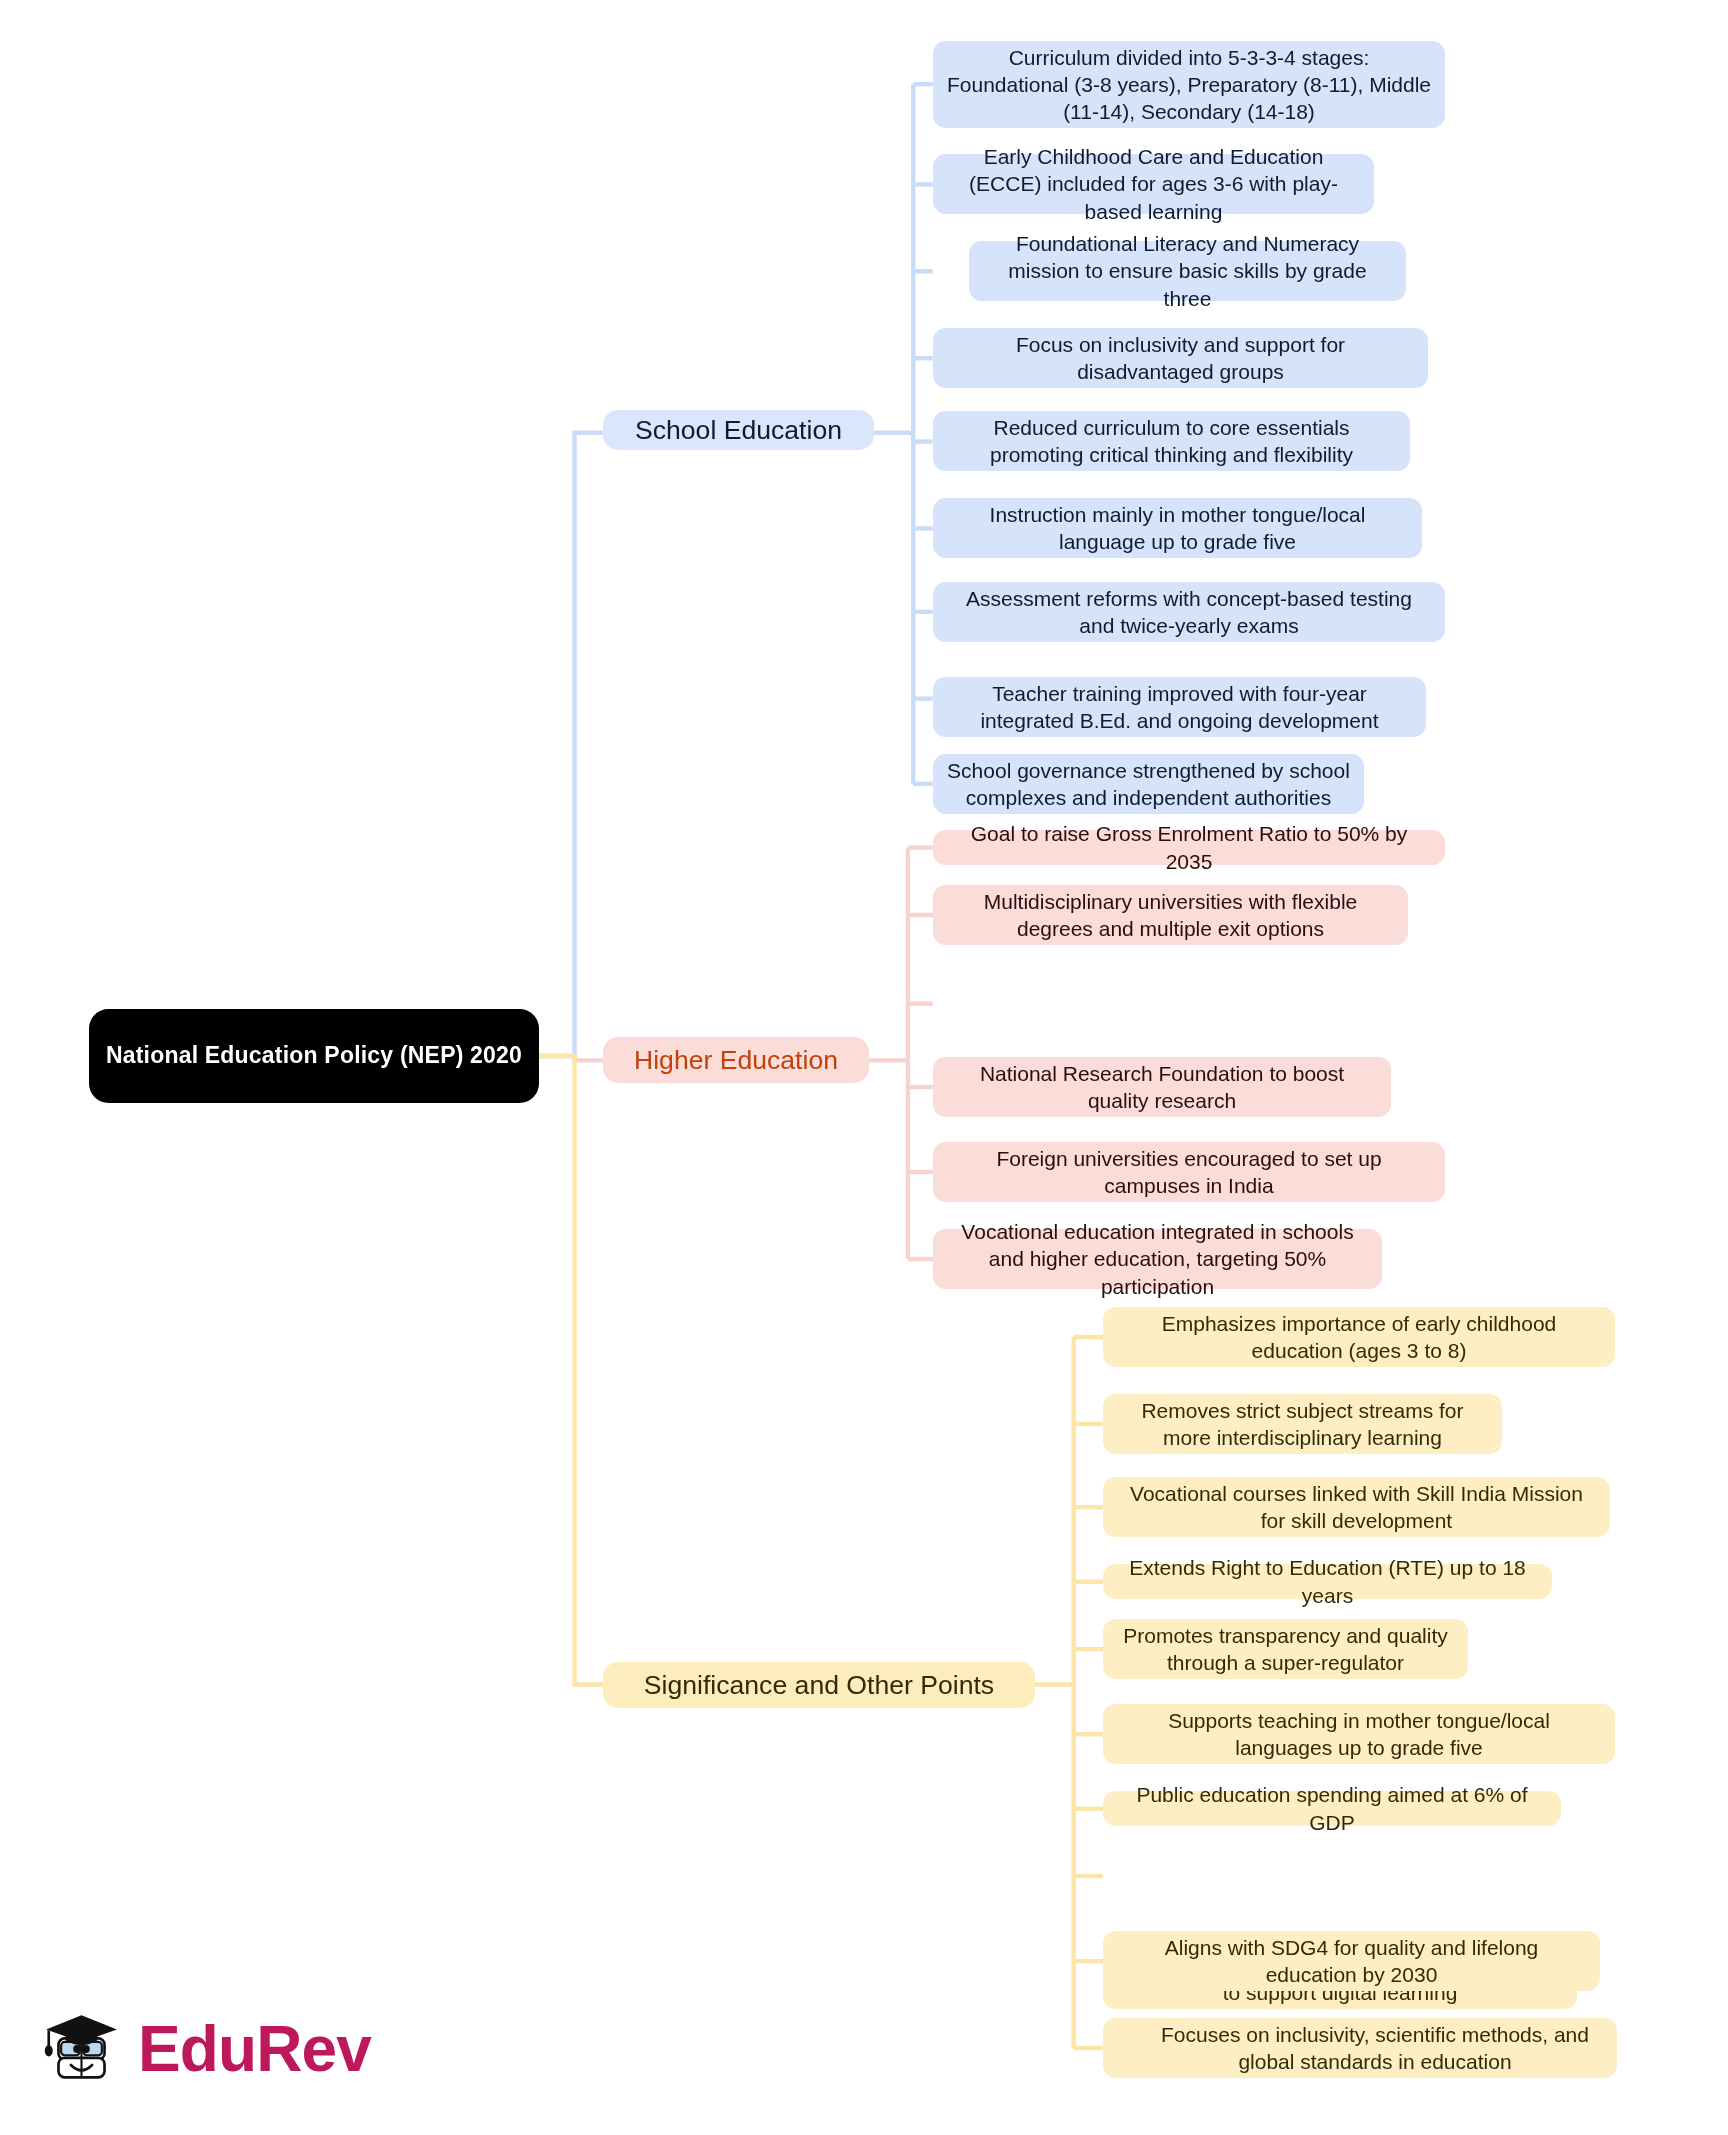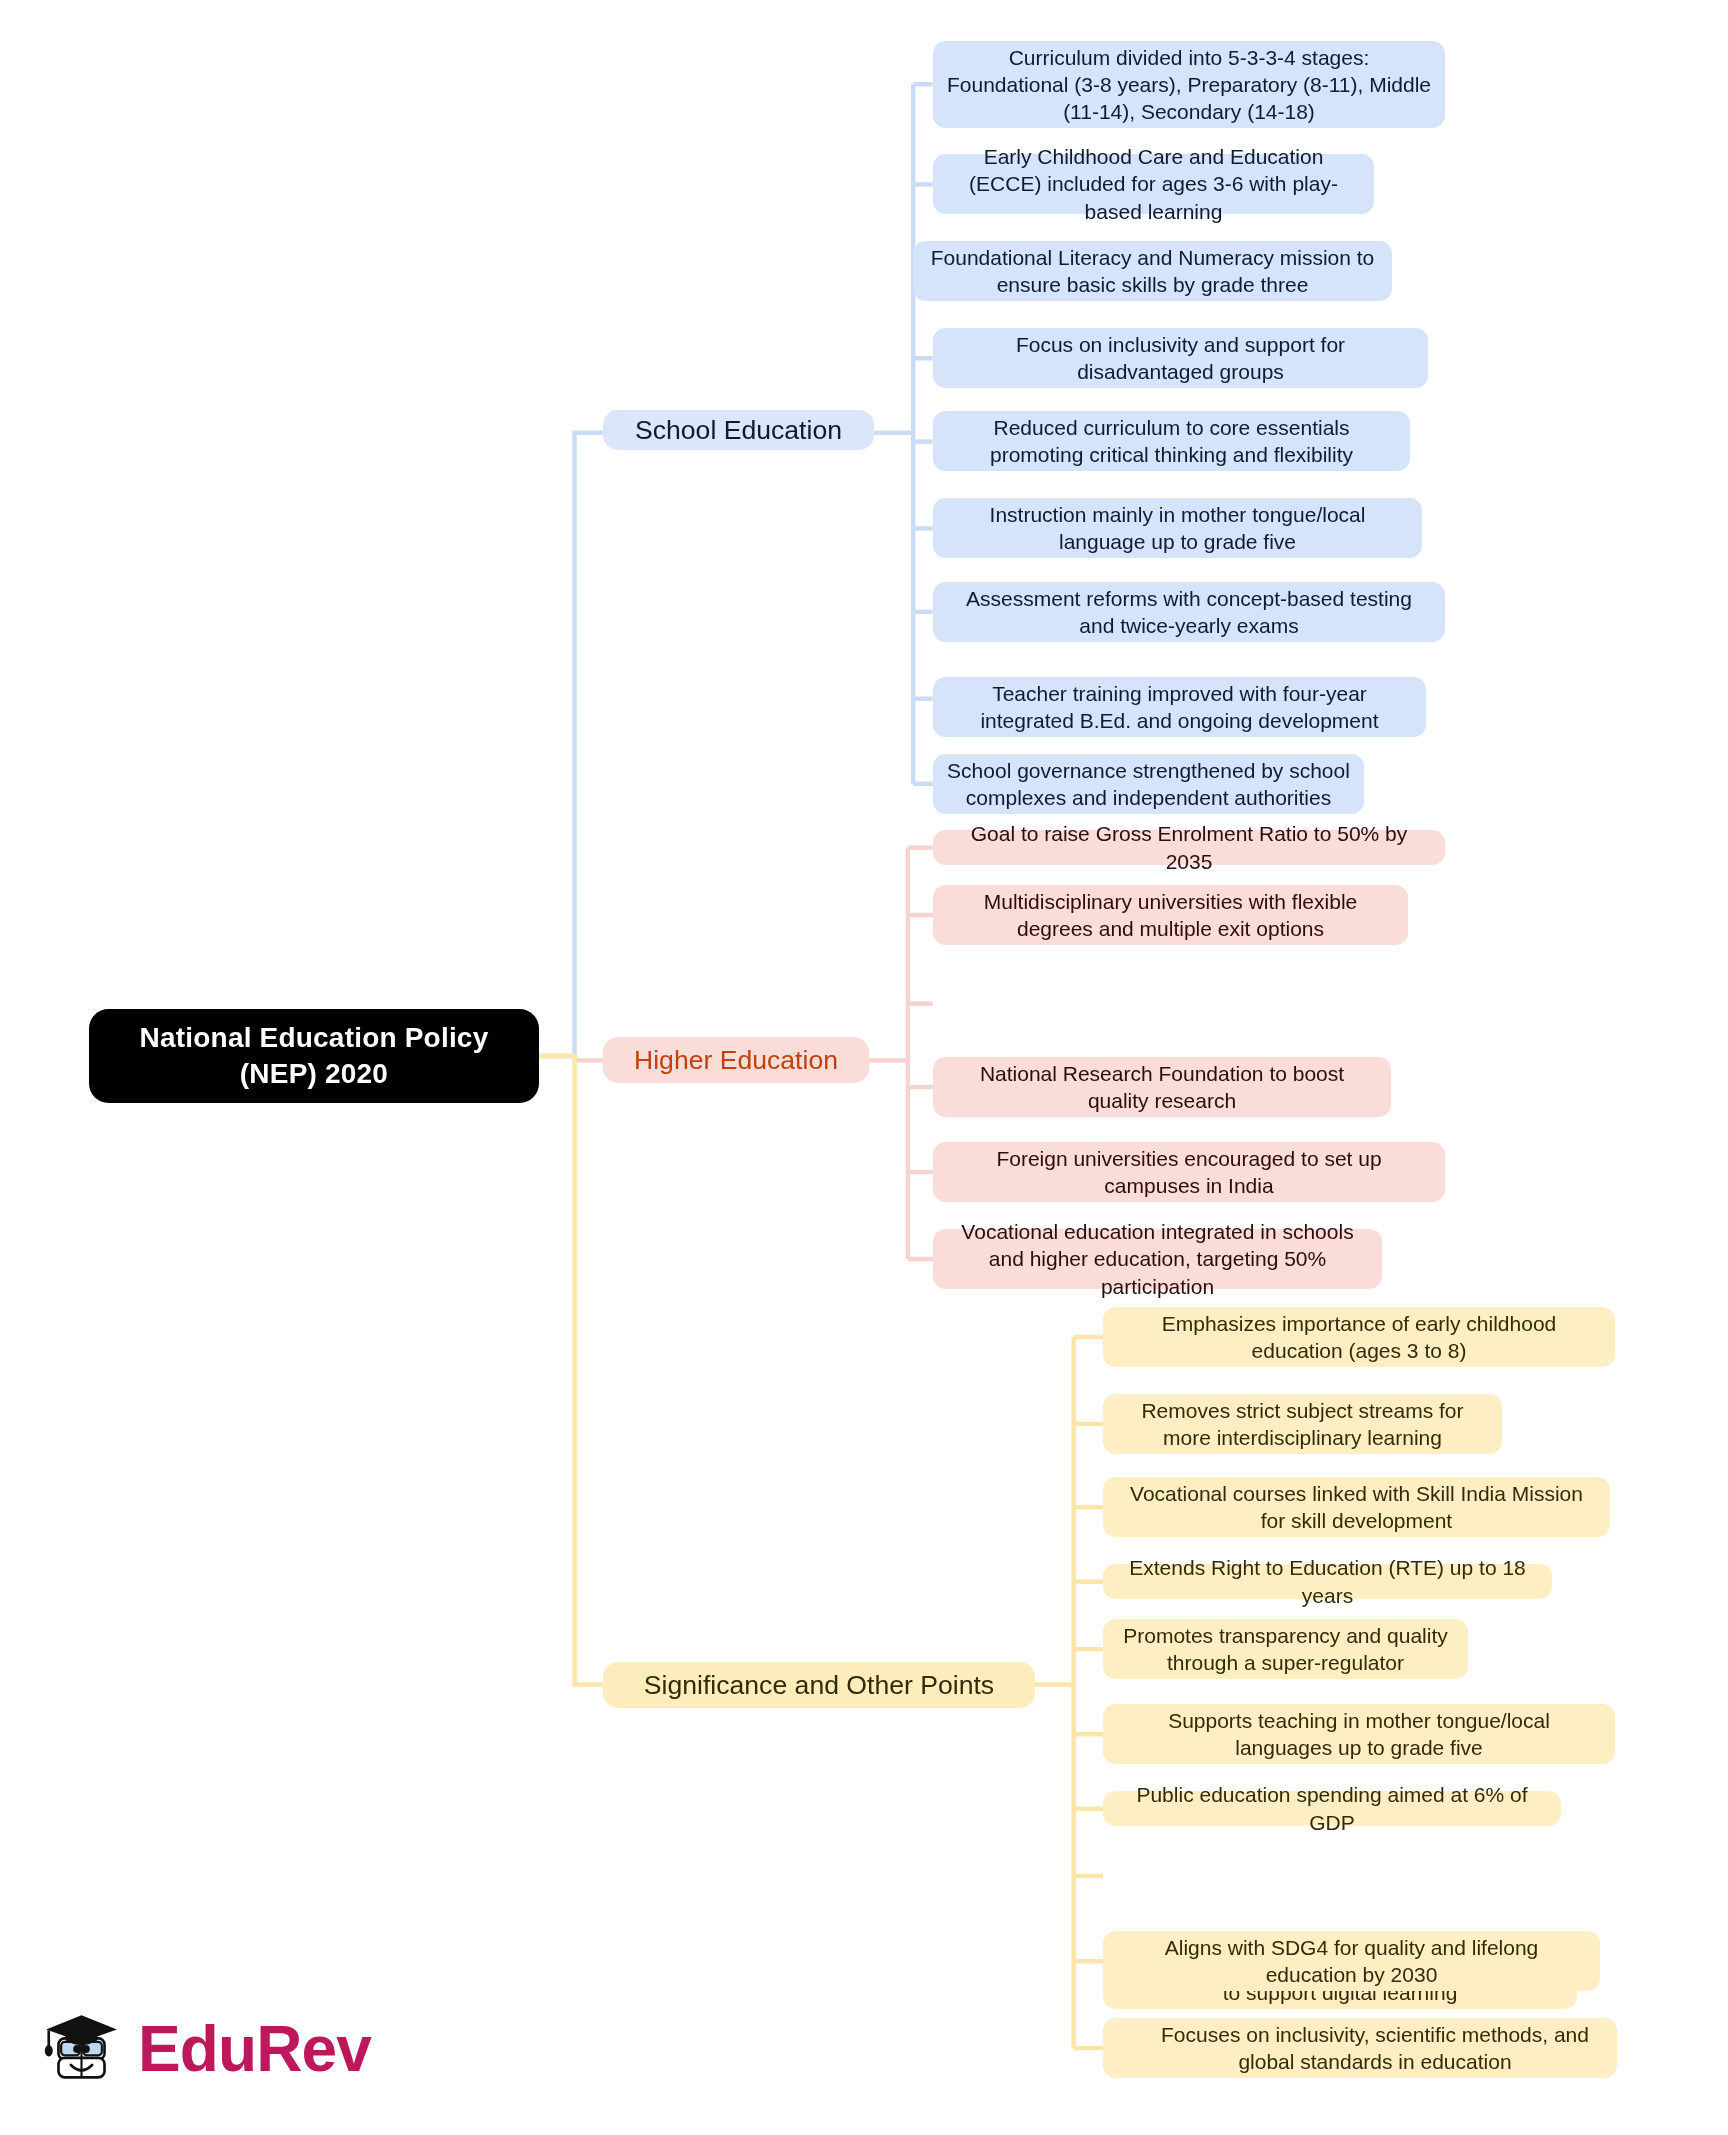--- a/index.html
+++ b/index.html
@@ -88,7 +88,7 @@
     <div class="node branch blue" style="left: 603px; top: 410px; width: 271px; height: 40px;">School Education</div>
     <div class="node leaf blue" style="left: 933px; top: 41px; width: 512px; height: 87px;">Curriculum divided into 5-3-3-4 stages: Foundational (3-8 years), Preparatory (8-11), Middle (11-14), Secondary (14-18)</div>
     <div class="node leaf blue" style="left: 933px; top: 154px; width: 441px; height: 60px;">Early Childhood Care and Education (ECCE) included for ages 3-6 with play-based learning</div>
-    <div class="node leaf blue" style="left: 913px; top: 241px; width: 479px; height: 60px;">Foundational Literacy and Numeracy mission to ensure basic skills by grade three</div>
+    <div class="node leaf blue" style="left: 969px; top: 241px; width: 437px; height: 60px;">Foundational Literacy and Numeracy mission to ensure basic skills by grade three</div>
     <div class="node leaf blue" style="left: 933px; top: 328px; width: 495px; height: 60px;">Focus on inclusivity and support for disadvantaged groups</div>
     <div class="node leaf blue" style="left: 933px; top: 411px; width: 477px; height: 60px;">Reduced curriculum to core essentials promoting critical thinking and flexibility</div>
     <div class="node leaf blue" style="left: 933px; top: 498px; width: 489px; height: 60px;">Instruction mainly in mother tongue/local language up to grade five</div>

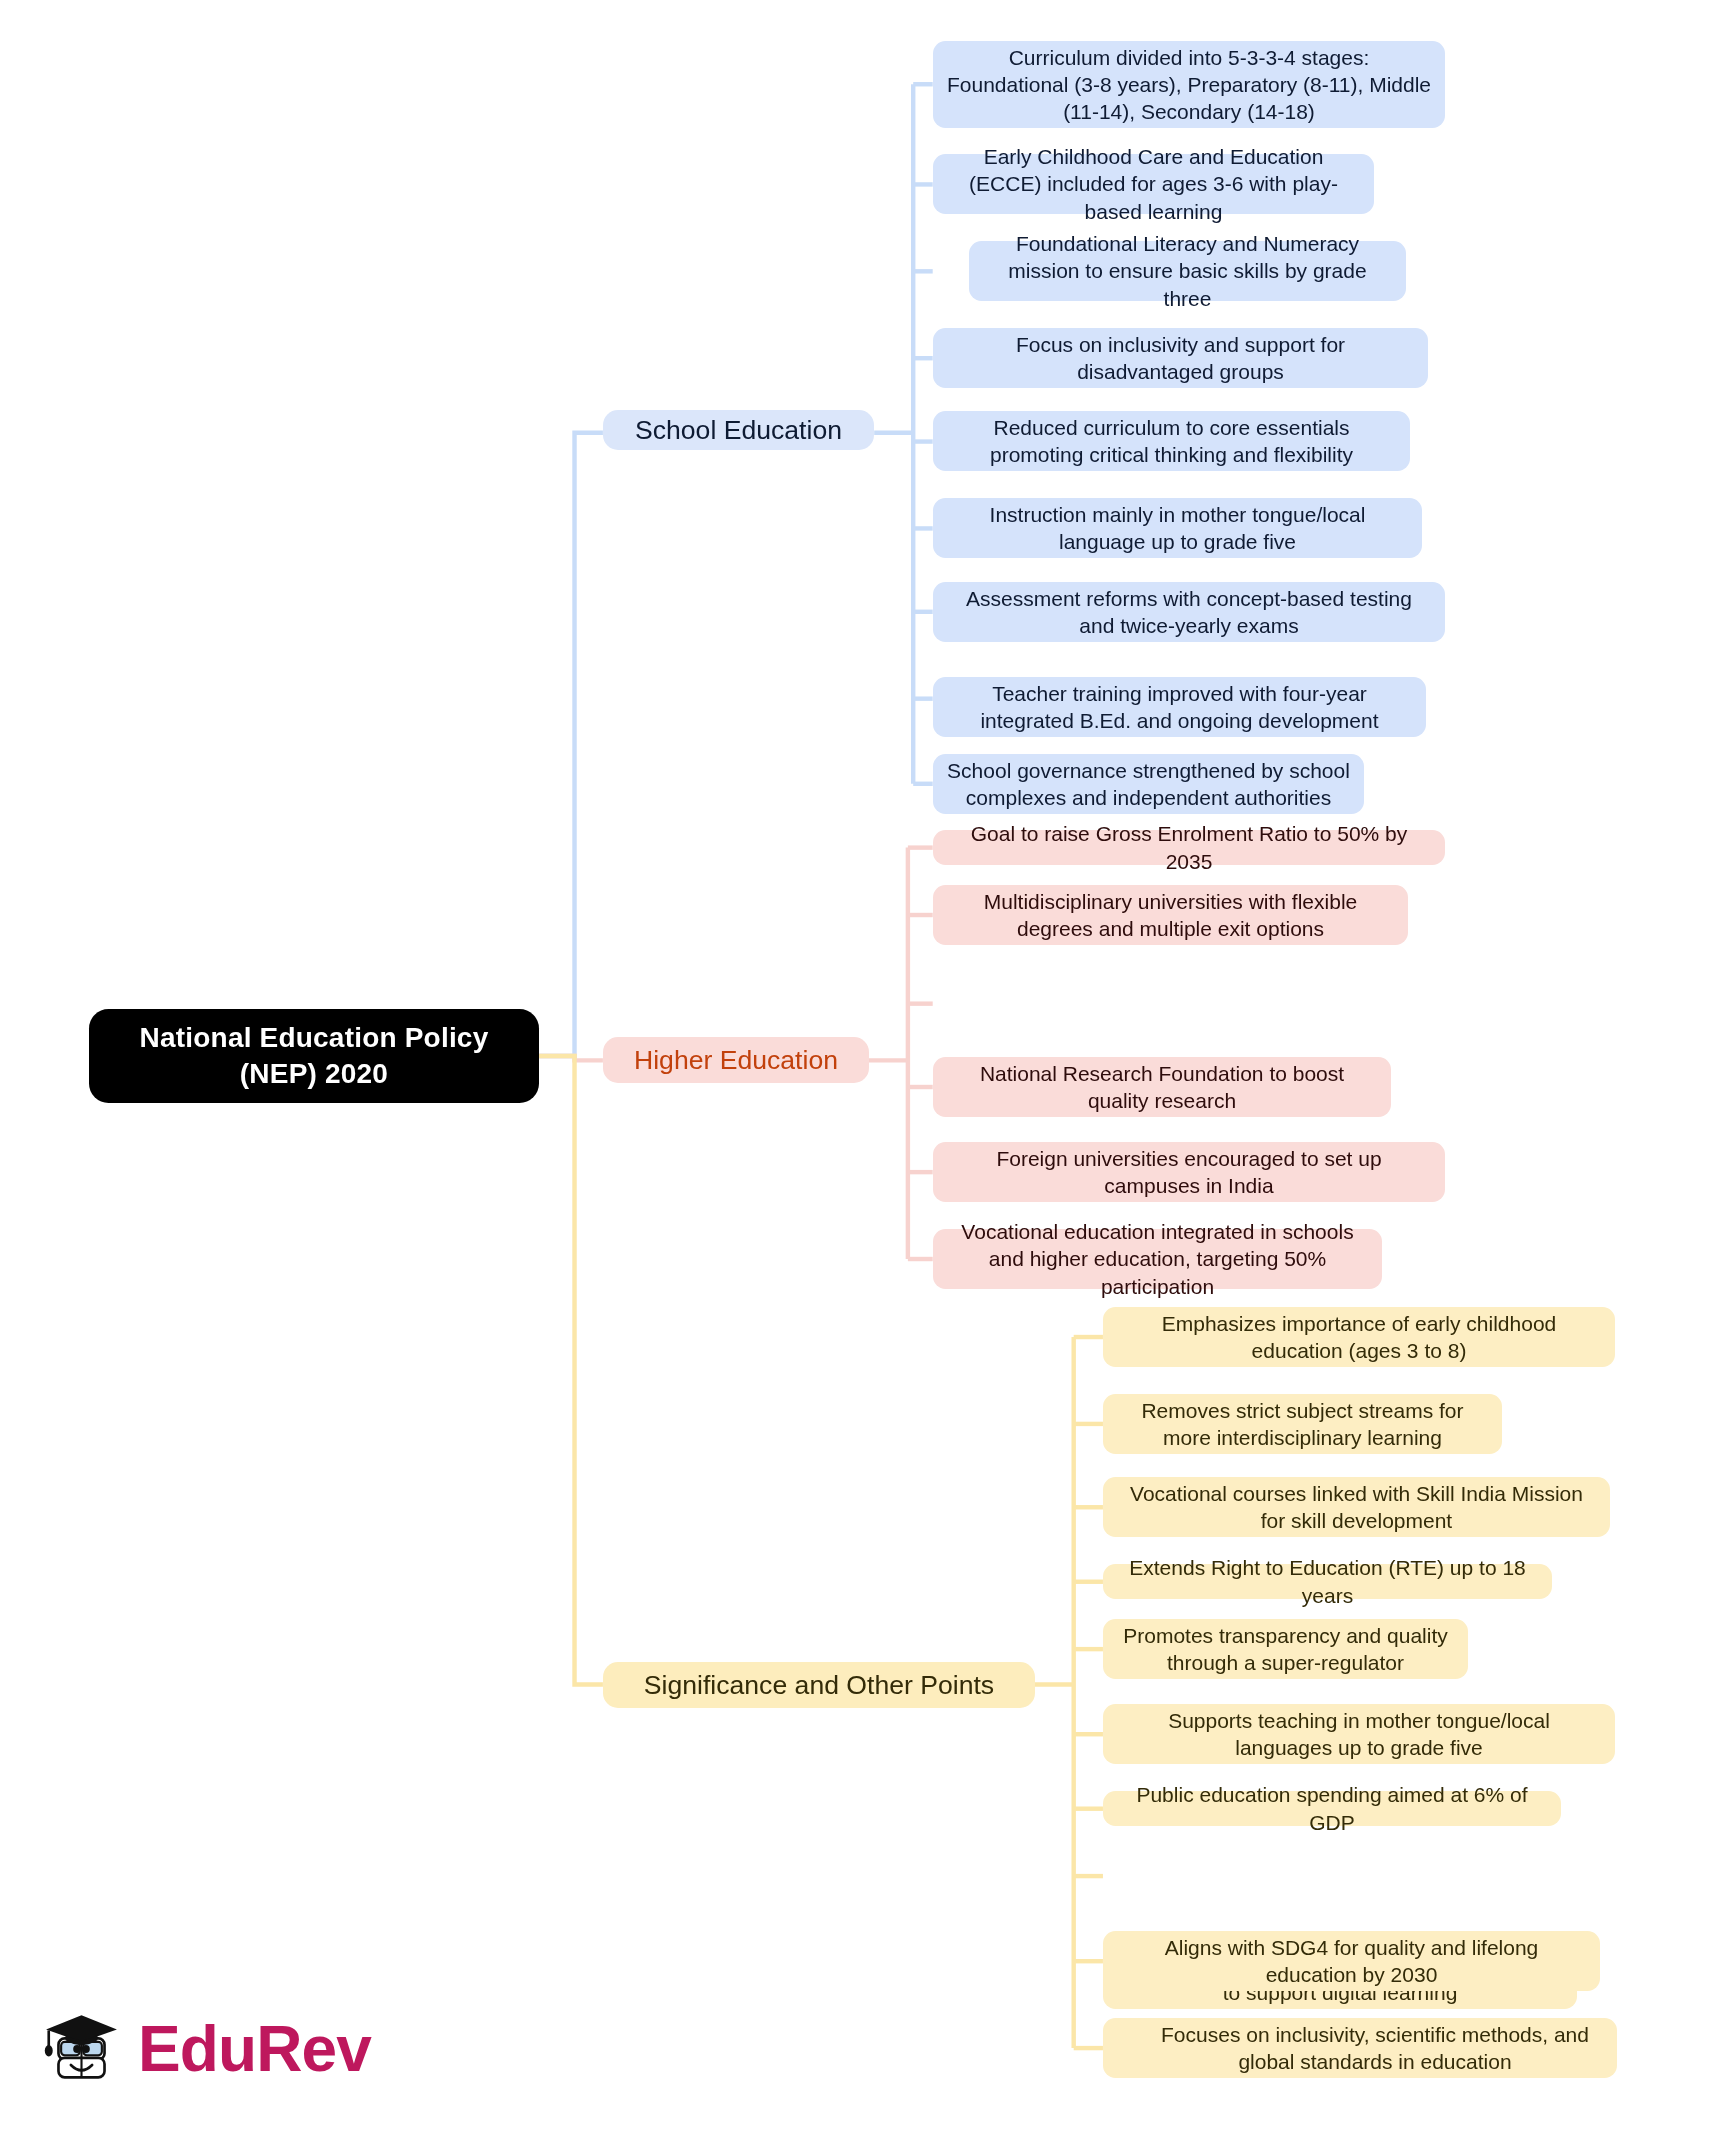--- a/index.html
+++ b/index.html
@@ -20,7 +20,7 @@
   
   .root{
     background:#000000;color:#ffffff;border-radius:19.5px;
-    font-size:28px;font-weight:bold;padding:8.9px 16px;letter-spacing:0.2px;
+    font-size:23px;font-weight:bold;padding:8.9px 16px;letter-spacing:0.2px;
   }
 
   

